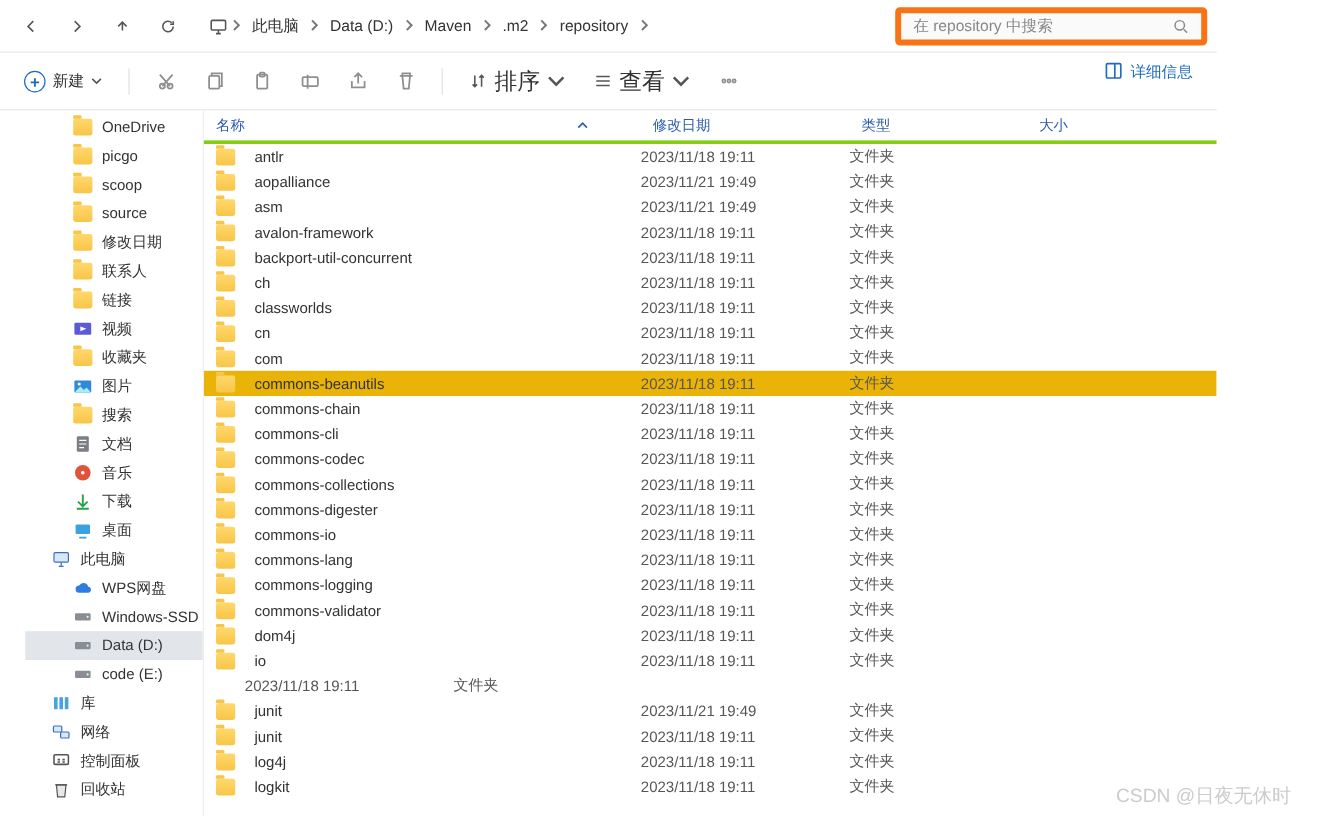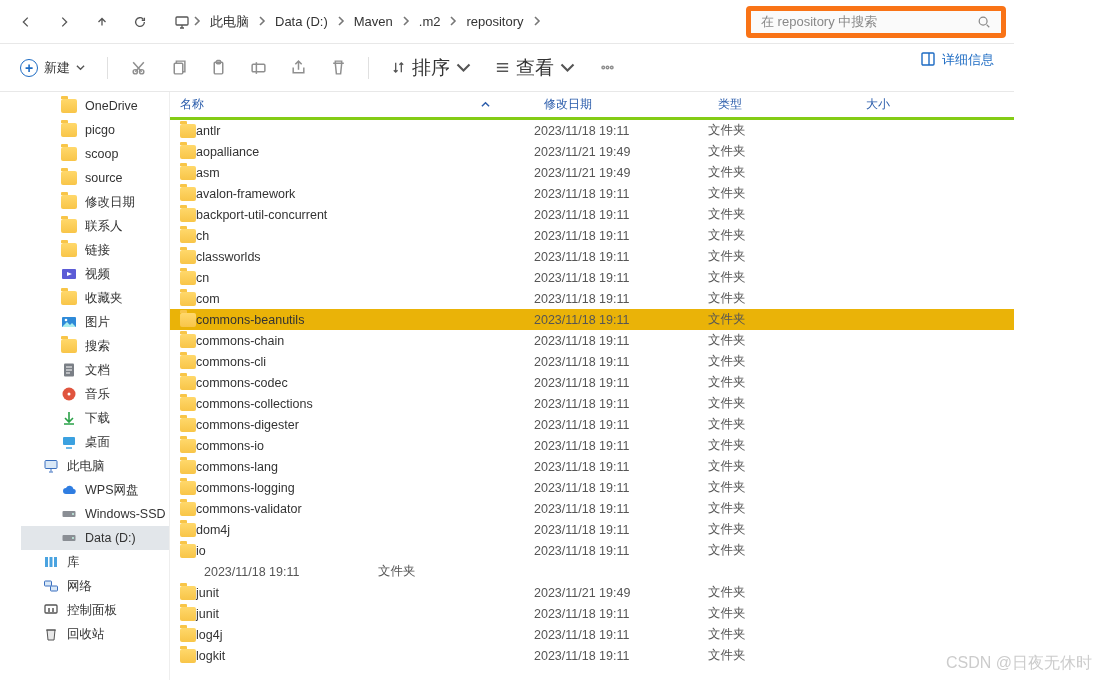--- a/index.html
+++ b/index.html
@@ -42,7 +42,7 @@
   .rows { flex:1; overflow-y:auto; }
   .row { display:flex; align-items:center; height:21px; font-size:12.5px; }
   .row.sel { background:#eab308; }
-  .row .c-name { display:flex; align-items:flex-end; gap:0; padding-left:10px; }
+  .row .c-name { display:flex; align-items:flex-end; gap:16px; padding-left:10px; }
   .row .c-date { color:#555; }
   .row .c-type { color:#555; }
   .watermark { position:absolute; right:12px; bottom:6px; color:#ccc; font-size:16px; pointer-events:none; }

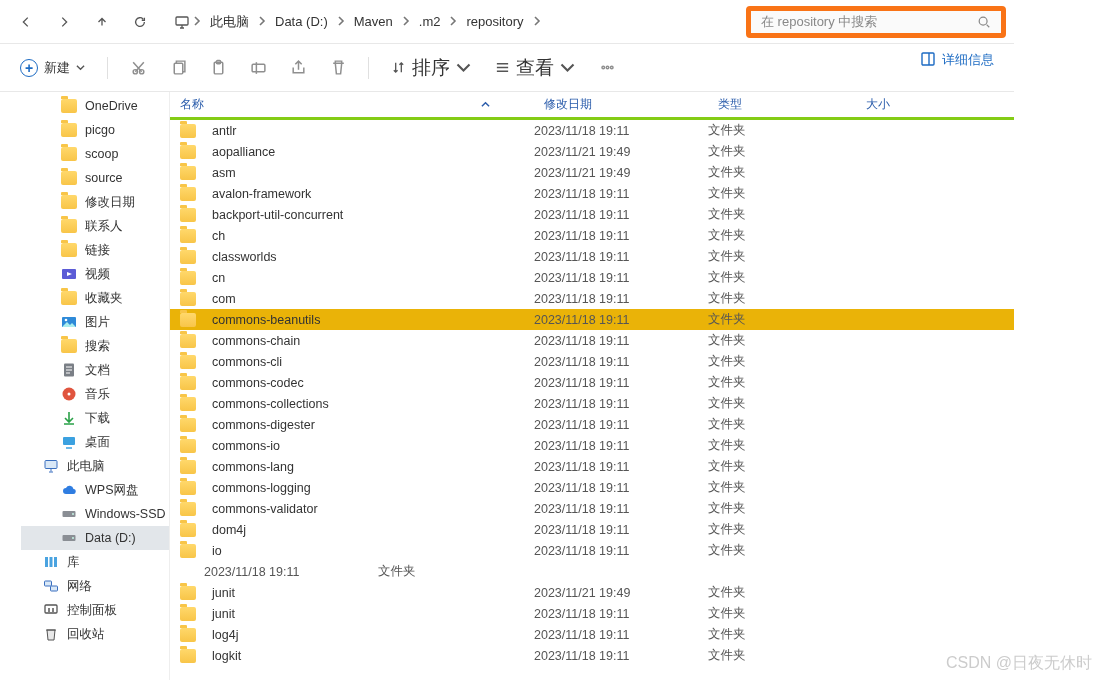--- a/index.html
+++ b/index.html
@@ -335,6 +335,15 @@
           </span>
           <span>Data (D:)</span>
         </div>
+        <div class="sitem">
+          <span class="micon">
+            <svg viewBox="0 0 16 16" fill="#8a8e94">
+              <rect x="1.5" y="5" width="13" height="6" rx="1"></rect>
+              <circle cx="12" cy="8" r="0.9" fill="#cfe"></circle>
+            </svg>
+          </span>
+          <span>code (E:)</span>
+        </div>
         <div class="sitem lv1">
           <span class="micon">
             <svg viewBox="0 0 16 16" fill="#4aa3e0">

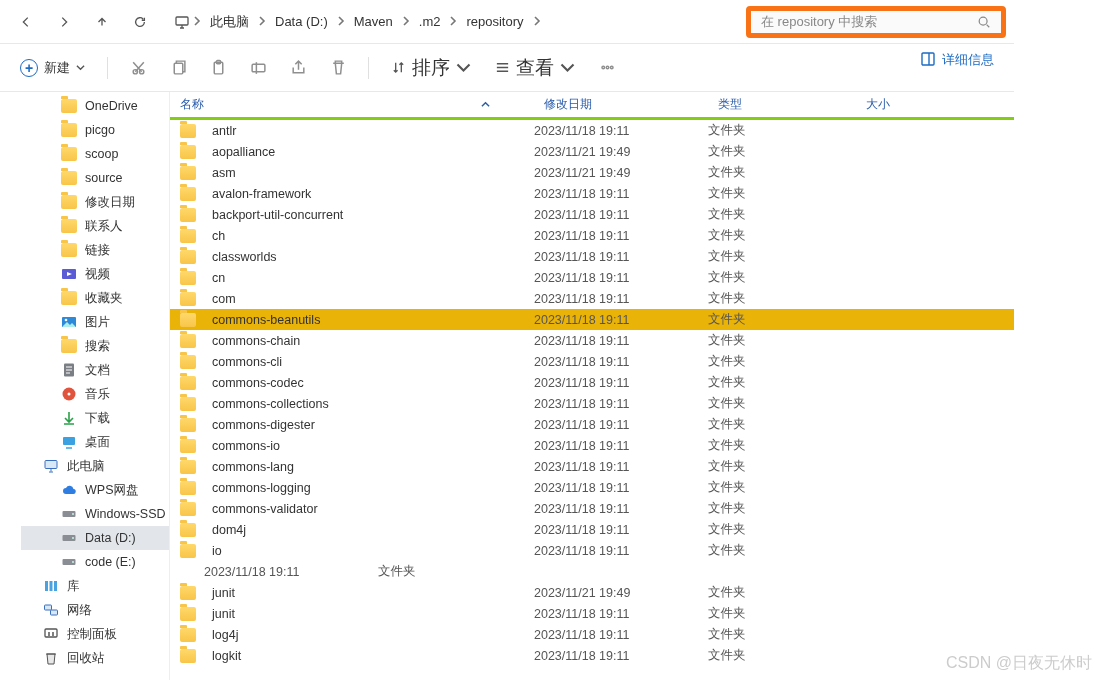--- a/index.html
+++ b/index.html
@@ -45,7 +45,7 @@
   .row .c-name { display:flex; align-items:flex-end; gap:16px; padding-left:10px; }
   .row .c-date { color:#555; }
   .row .c-type { color:#555; }
-  .watermark { position:absolute; right:12px; bottom:6px; color:#ccc; font-size:16px; pointer-events:none; }
+  .watermark { position:absolute; right:28px; bottom:6px; color:#ccc; font-size:16px; pointer-events:none; }
   .sorticon svg{ width:9px; height:9px; stroke:#2a5cab; fill:none; stroke-width:1.6;}
   ::-webkit-scrollbar { width:10px; }
   ::-webkit-scrollbar-thumb { background:#ccc; border-radius:5px; }

